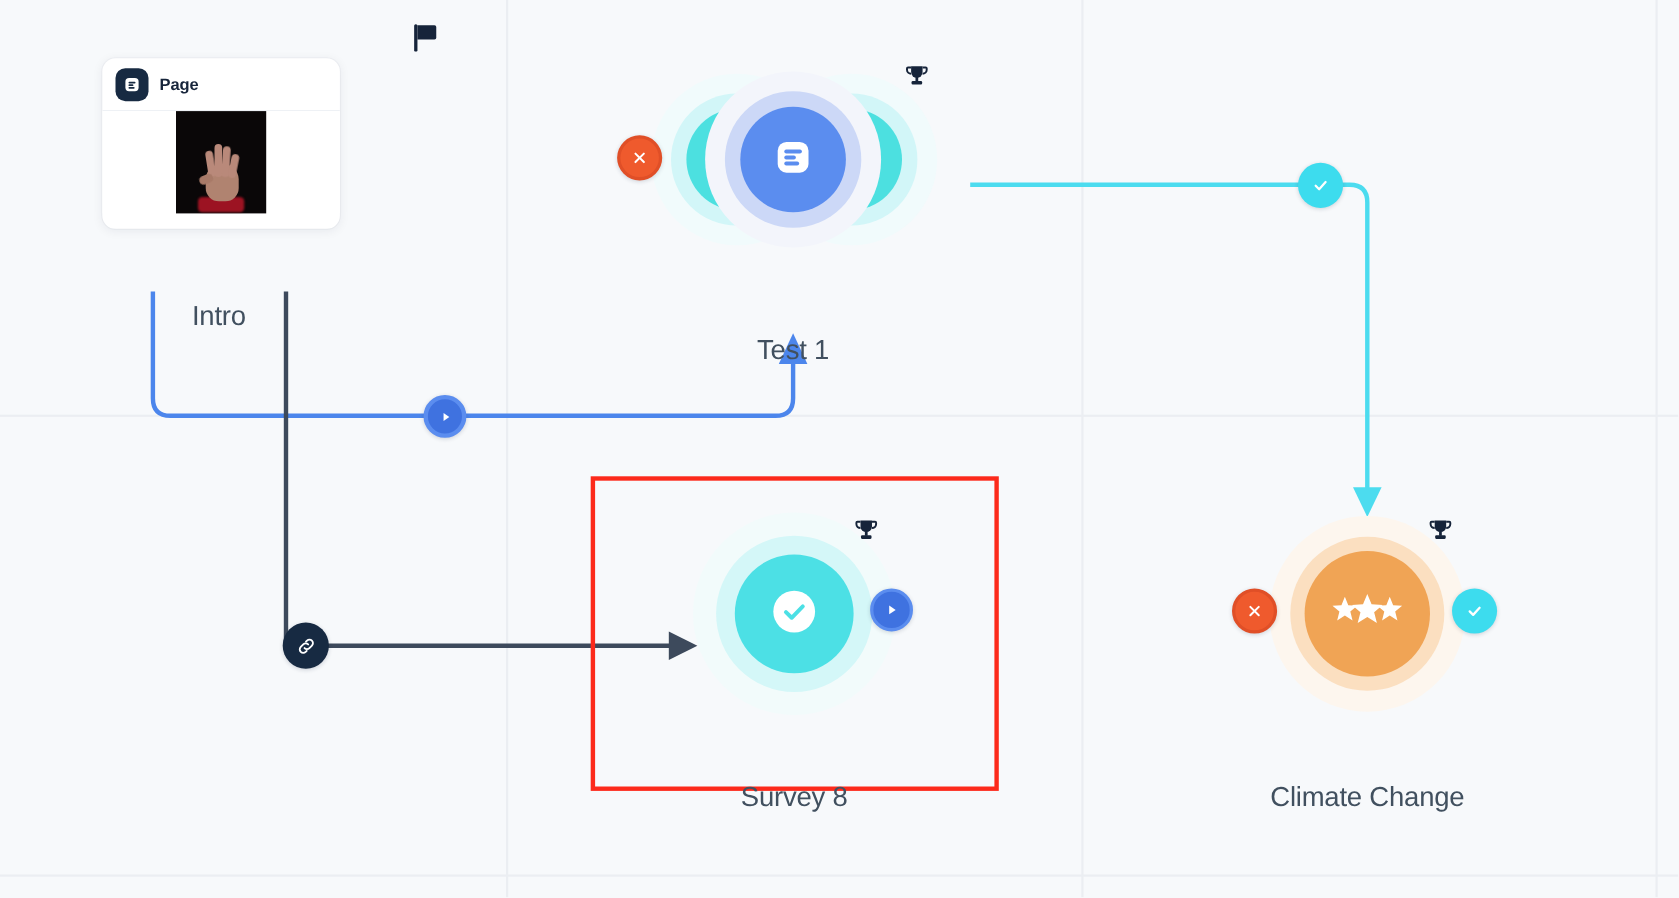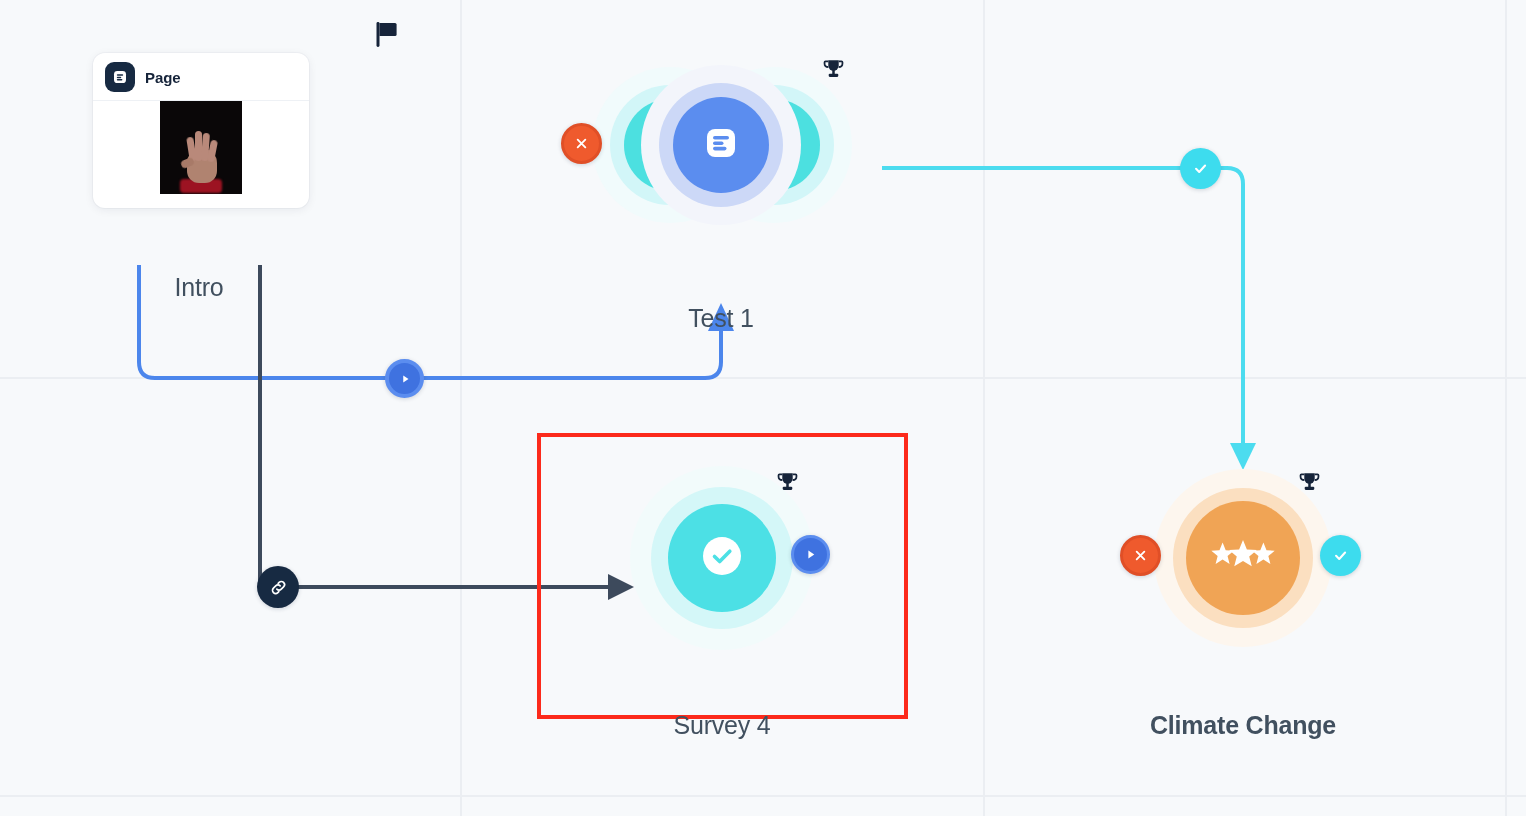--- a/index.html
+++ b/index.html
@@ -337,7 +337,7 @@
       <rect x="7.4" y="16" width="9.2" height="3.1" rx="1" fill="#16243a"></rect>
     </svg>
   </div>
-  <div class="node-label" style="left:722px; top:663px;">Survey 4</div>
+  <div class="node-label" style="left:722px; top:663px;">Survey 8</div>
 
   <div class="node-wrap" style="left:1243px; top:558px; width:184px; height:184px;">
     <div class="ring" style="width:178px;height:178px;background:#fdf6ee;"></div>

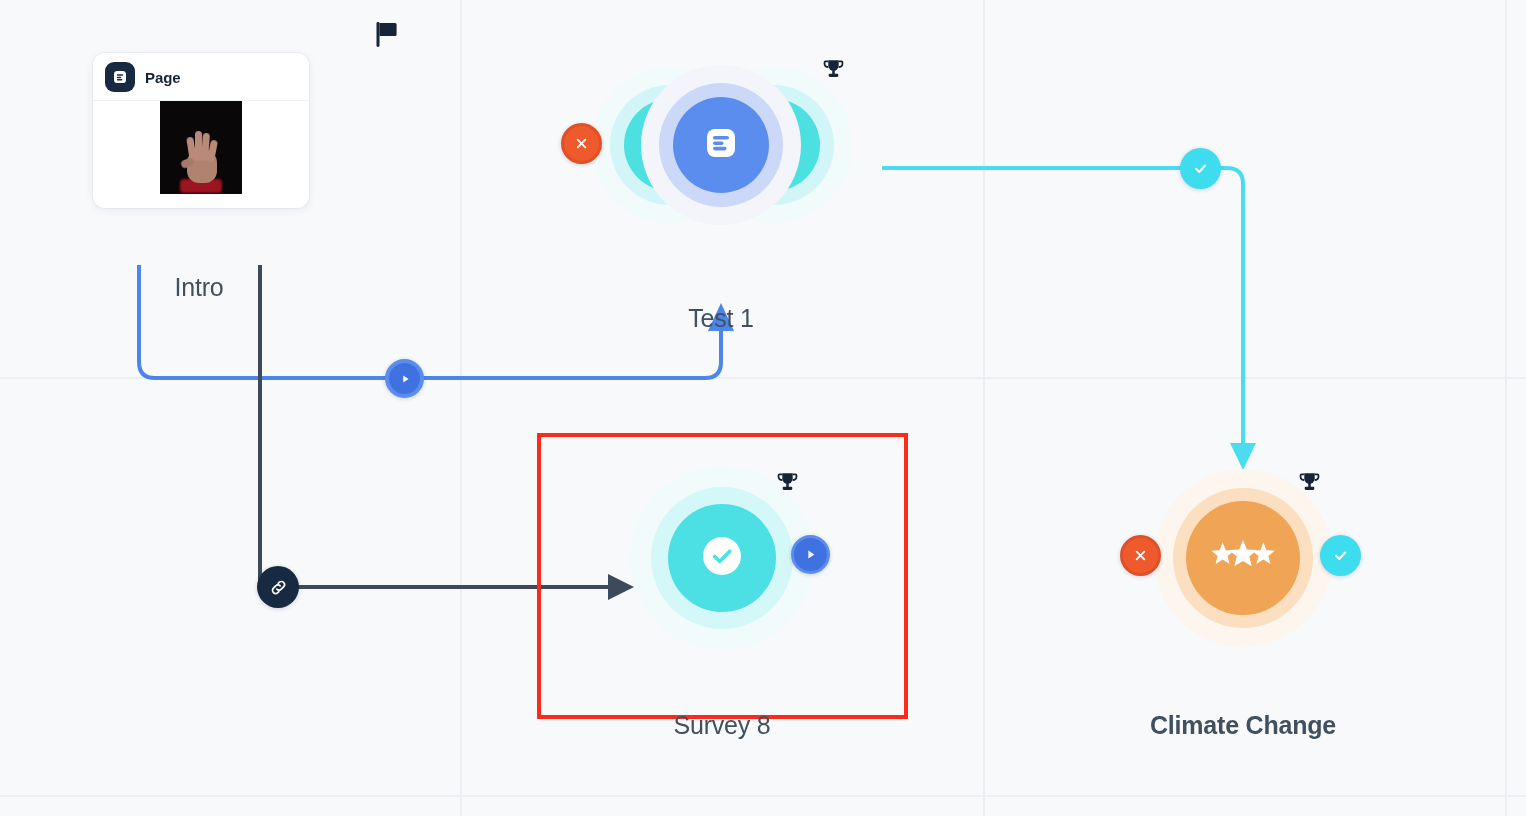--- a/index.html
+++ b/index.html
@@ -375,7 +375,7 @@
       <rect x="7.4" y="16" width="9.2" height="3.1" rx="1" fill="#16243a"></rect>
     </svg>
   </div>
-  <div class="node-label" style="left:1243px; top:663px;font-weight:bold;">Climate Change</div>
+  <div class="node-label" style="left:1243px; top:663px;">Climate Change</div>
 
   <div class="badge" style="left:385px; top:359px; width:39px; height:39px; background:#3f72e0; border:4px solid #5b8def; box-sizing:border-box;">
     <svg viewBox="0 0 24 24" width="14" height="14" aria-hidden="true">

